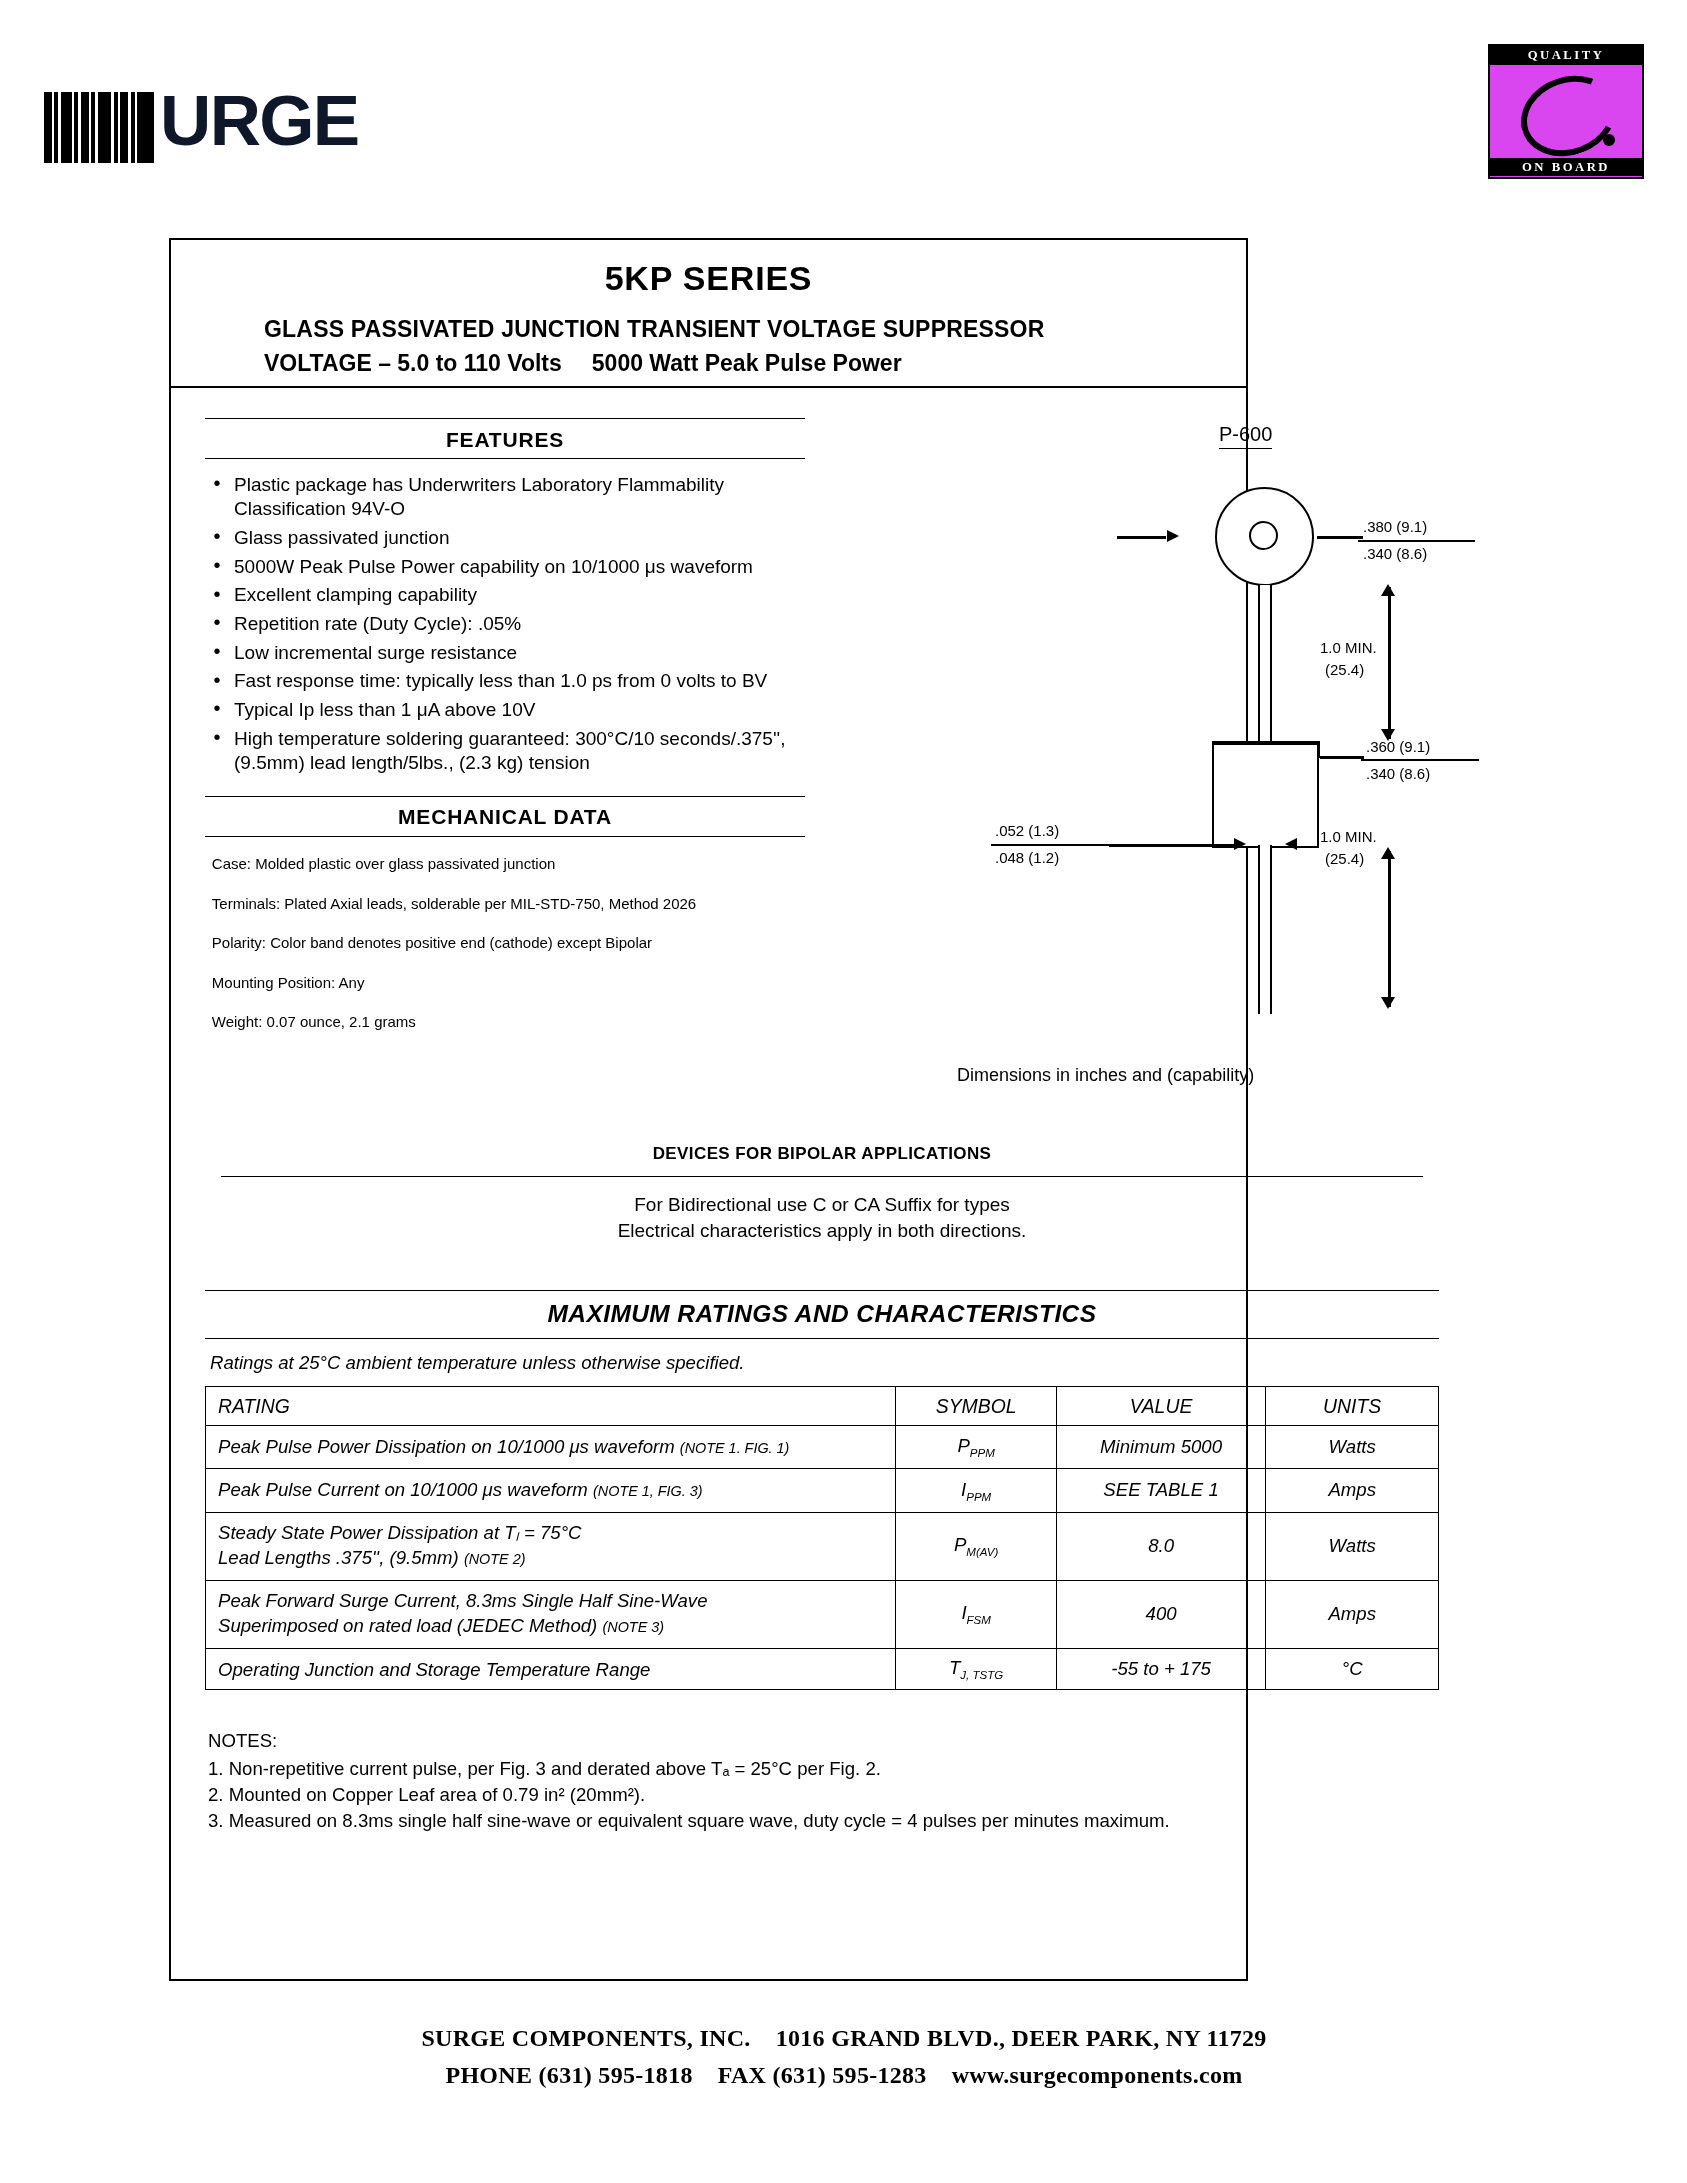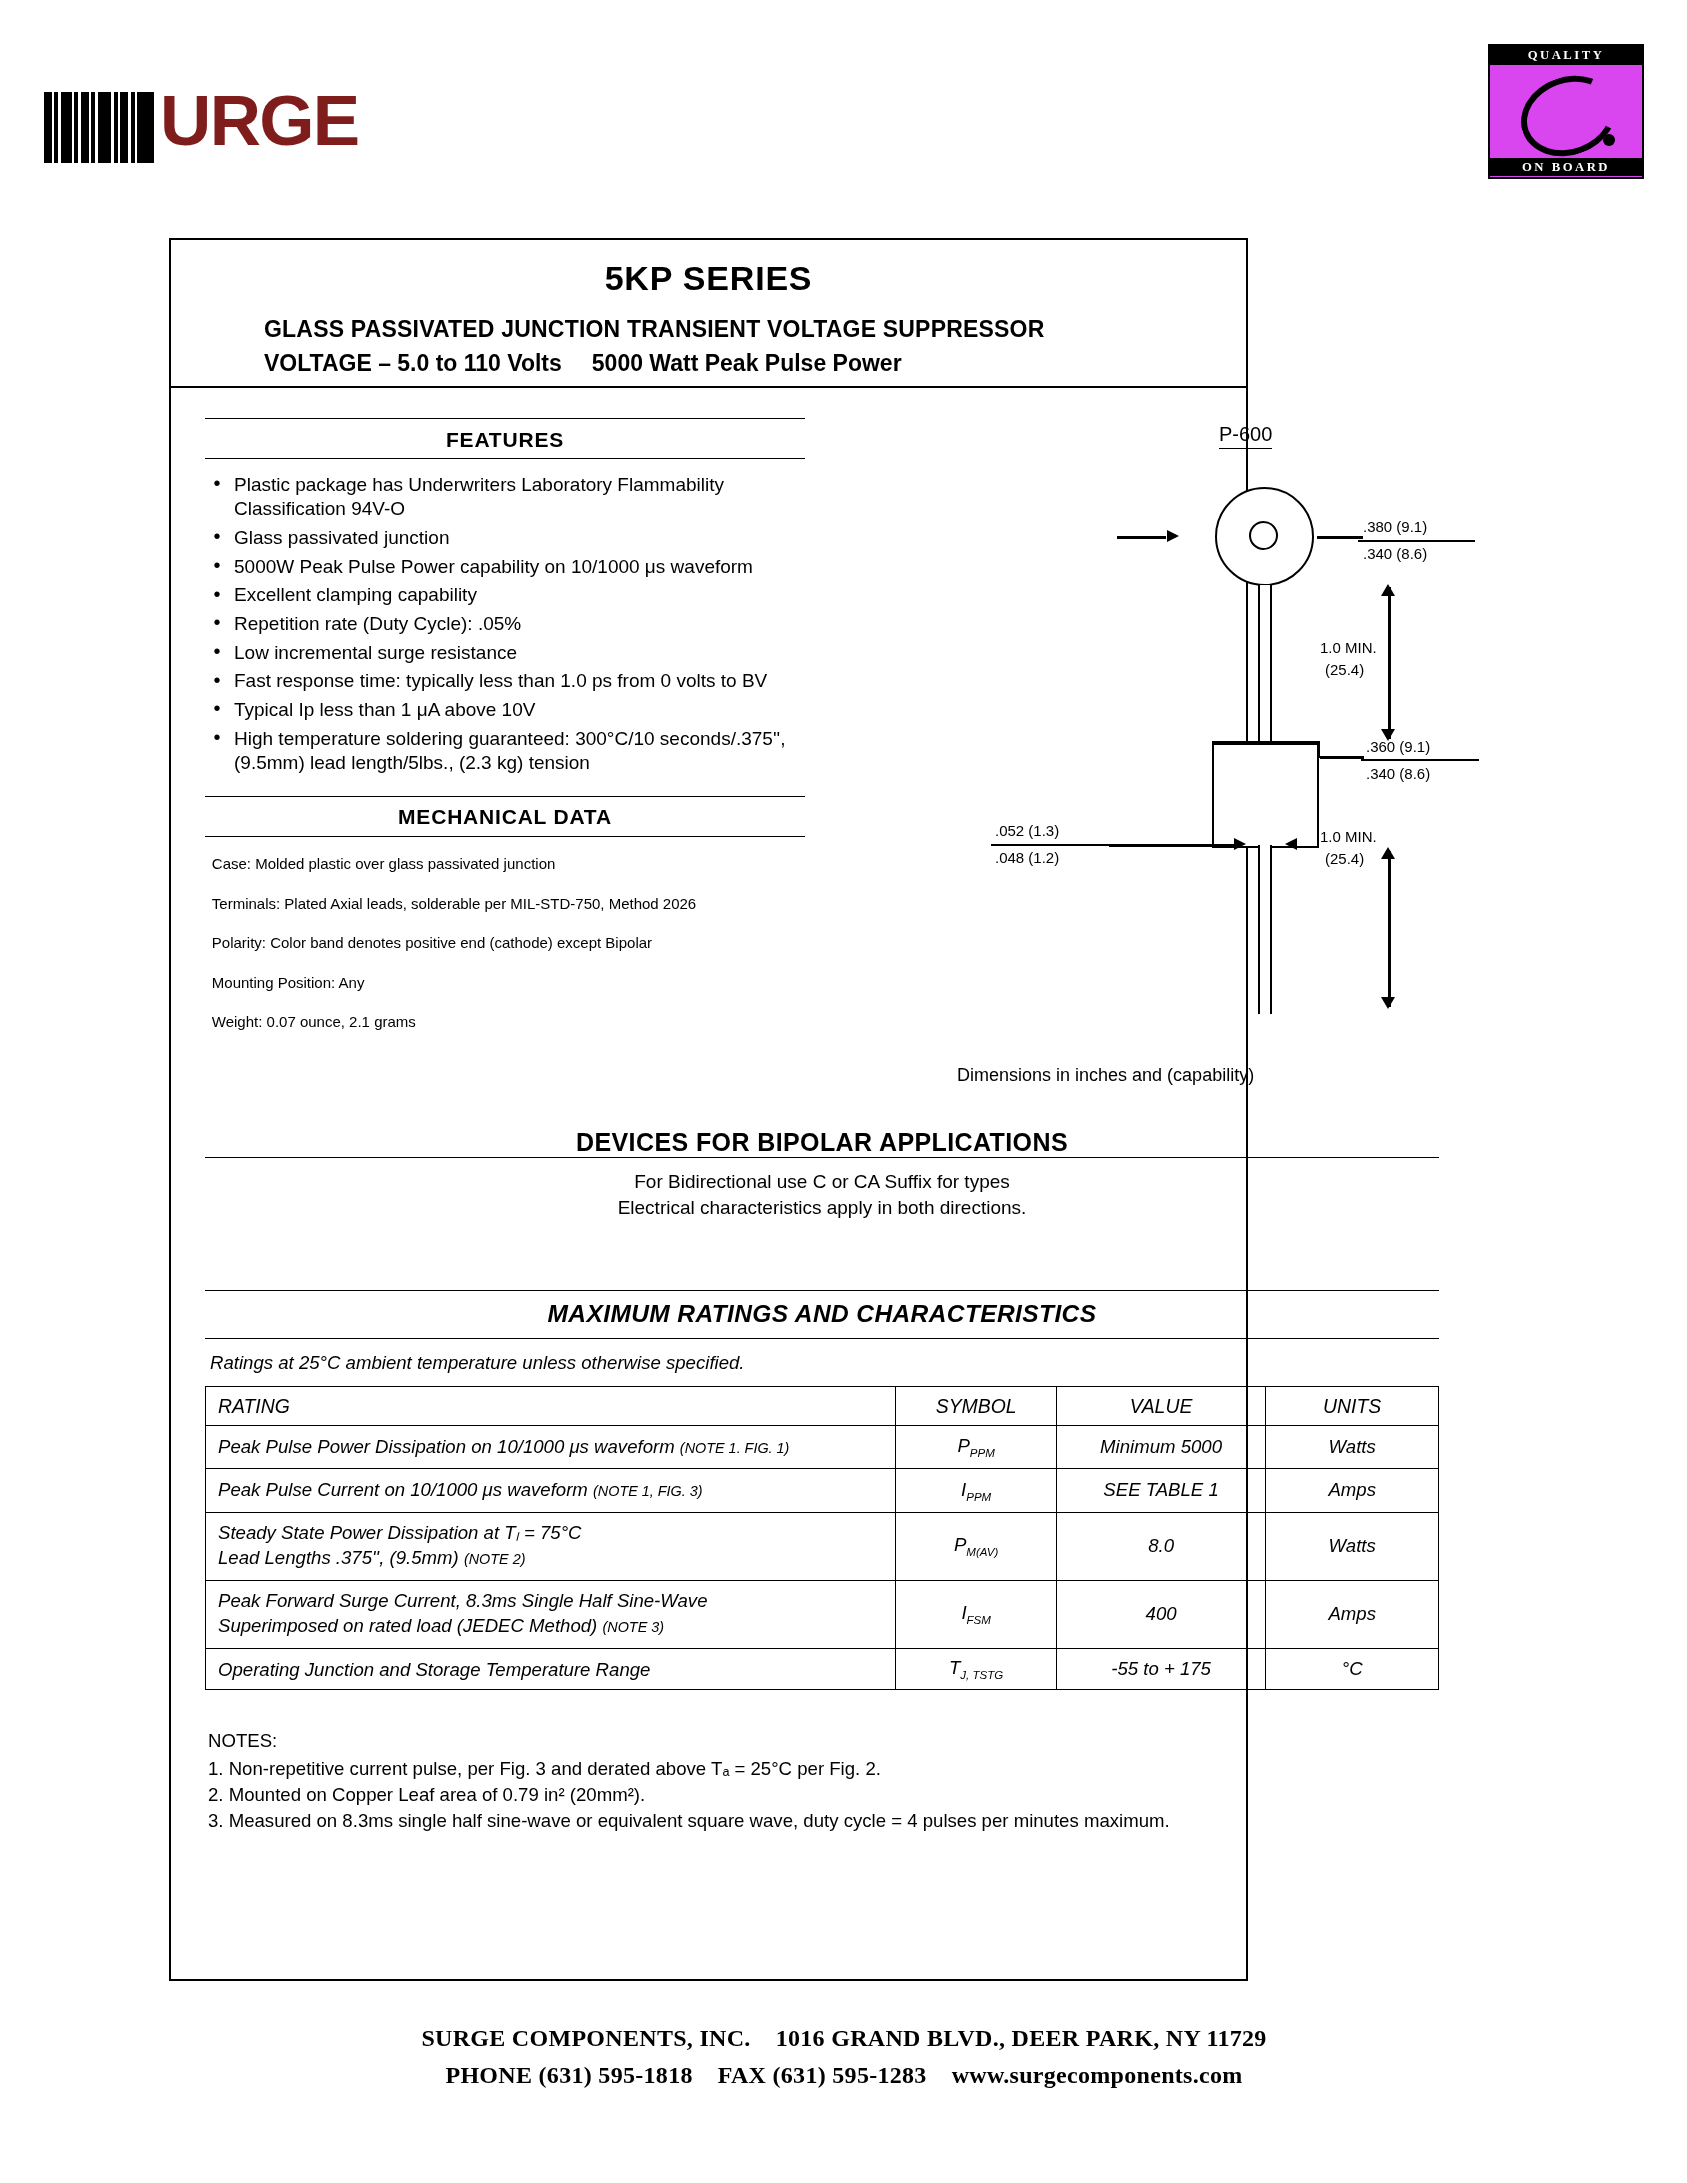--- a/index.html
+++ b/index.html
@@ -47,7 +47,7 @@
     font-size: 71px;
     letter-spacing: -1.7px;
     line-height: 81px;
-    color: #7f1d1d;
+    color: #0f172a;
   }
 
   .quality-seal {

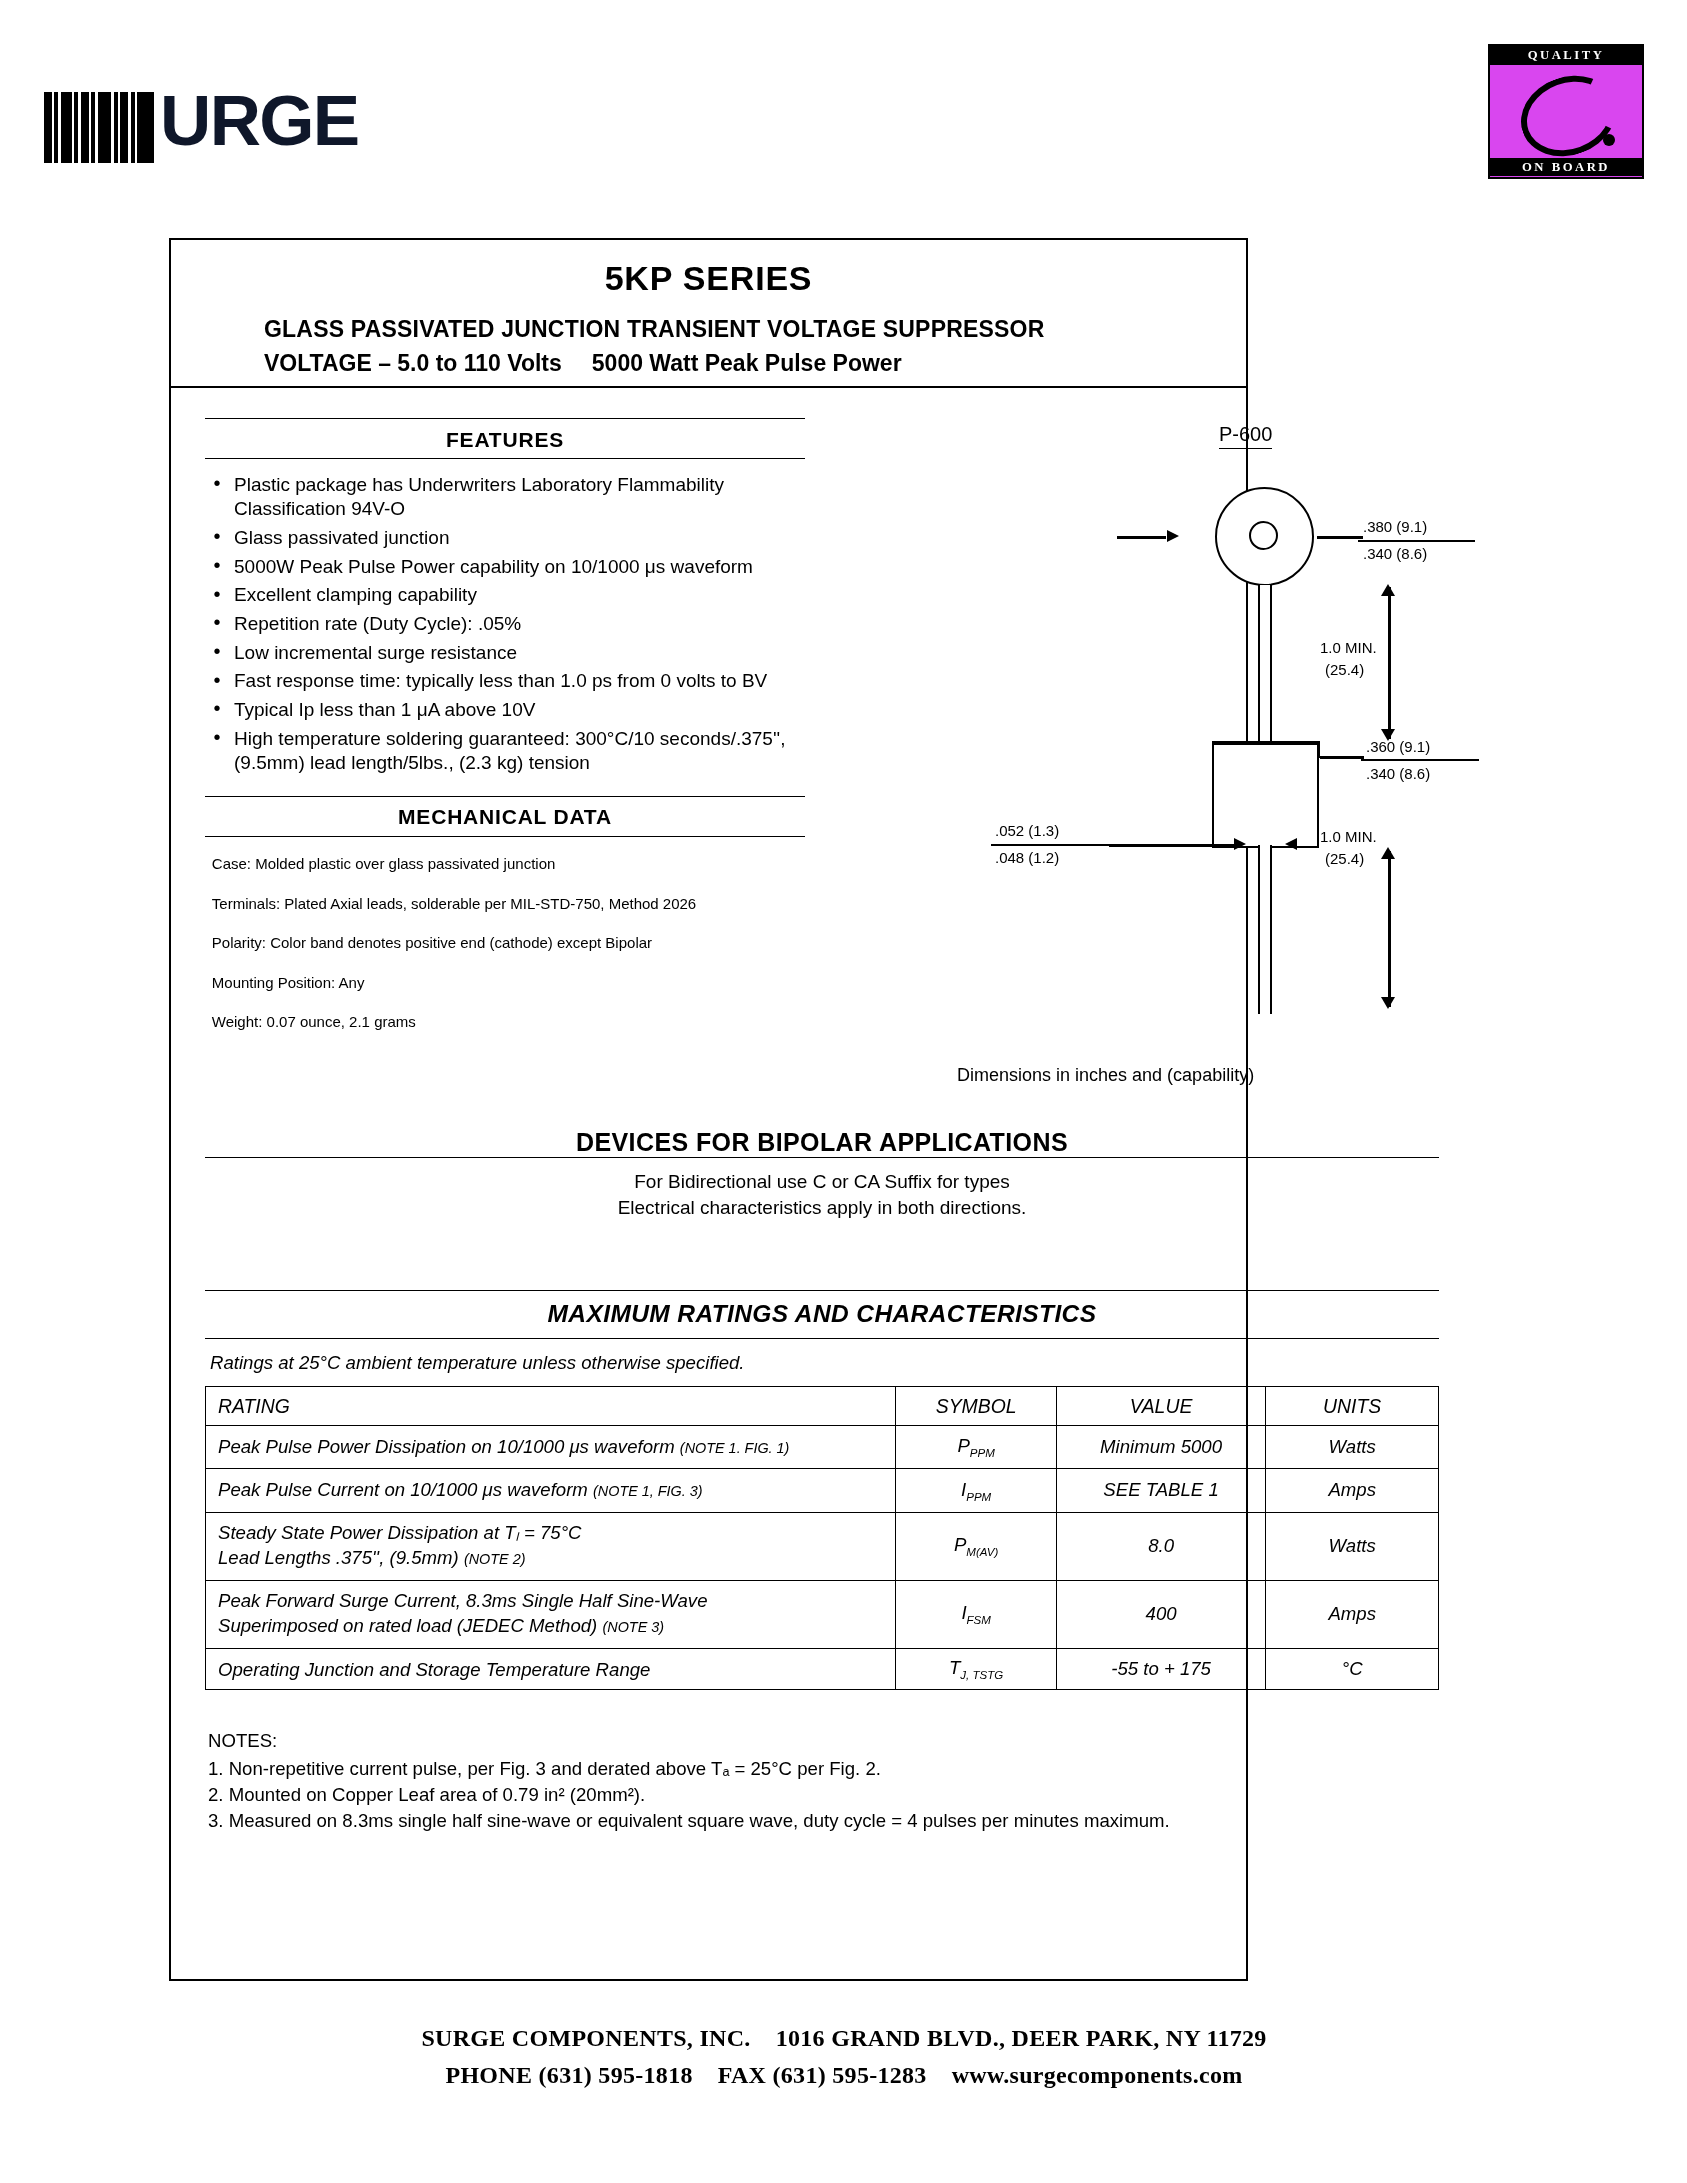--- a/index.html
+++ b/index.html
@@ -265,10 +265,11 @@
     text-align: center;
   }
   .bipolar h3 {
-    margin: 0;
-    font-size: 25px;
+    margin: 16px;
+    font-size: 17px;
     font-weight: bold;
     letter-spacing: 0.4px;
+    padding-bottom: 12px;
     border-bottom: 1.7px solid #000;
   }
   .bipolar p {

